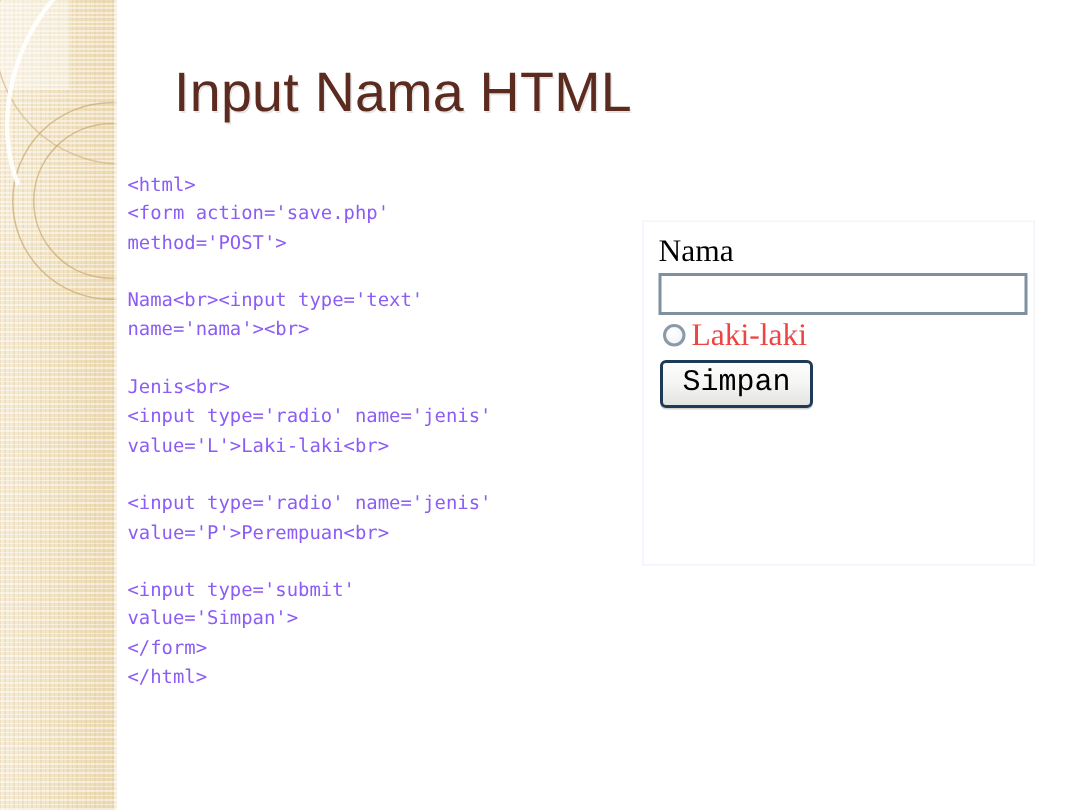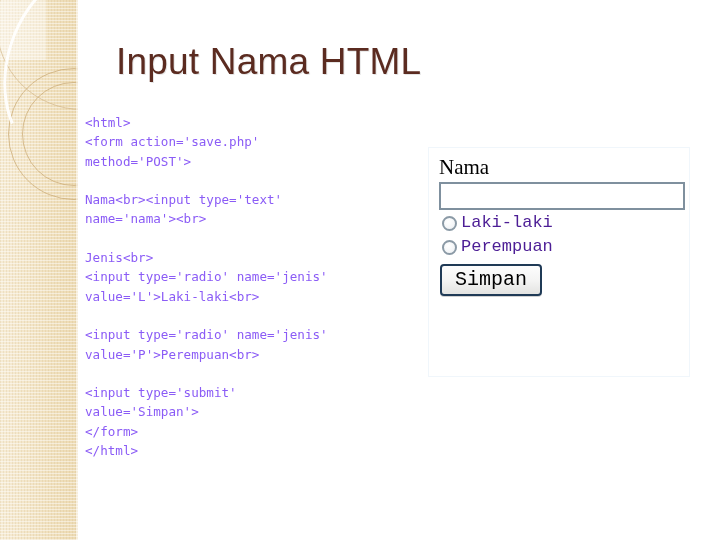--- a/index.html
+++ b/index.html
@@ -157,10 +157,10 @@
     margin-right: 4px;
   }
   .radio-text {
-    font-family: Liberation Mono, monospace;
-    font-size: 17px;
+    font-family: Liberation Serif, serif;
+    font-size: 21px;
     line-height: 22px;
-    color: #4c1d95;
+    color: #ef4444;
   }
   #simpan-button {
     margin-top: 6px;

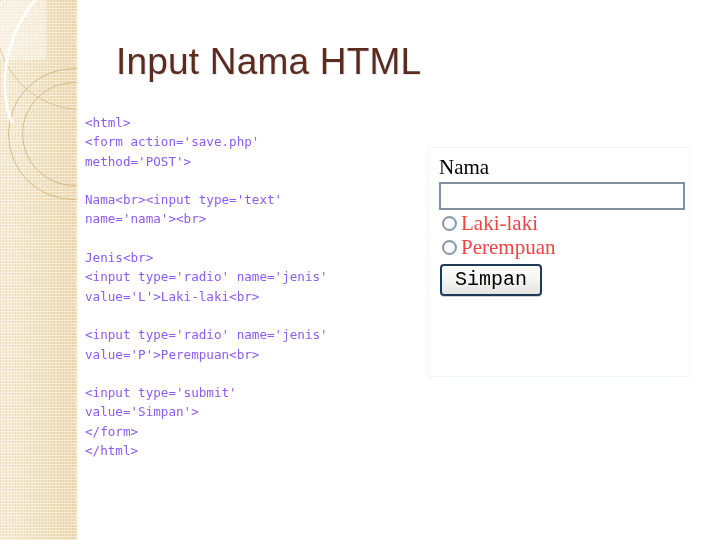--- a/index.html
+++ b/index.html
@@ -210,10 +210,6 @@
         <span class="radio-text">Laki-laki</span>
       </div>
 
-      <div class="radio-row">
-        <span class="radio-mark"></span>
-        <span class="radio-text">Perempuan</span>
-      </div>
 
       <div id="simpan-button">Simpan</div>
     </div>

